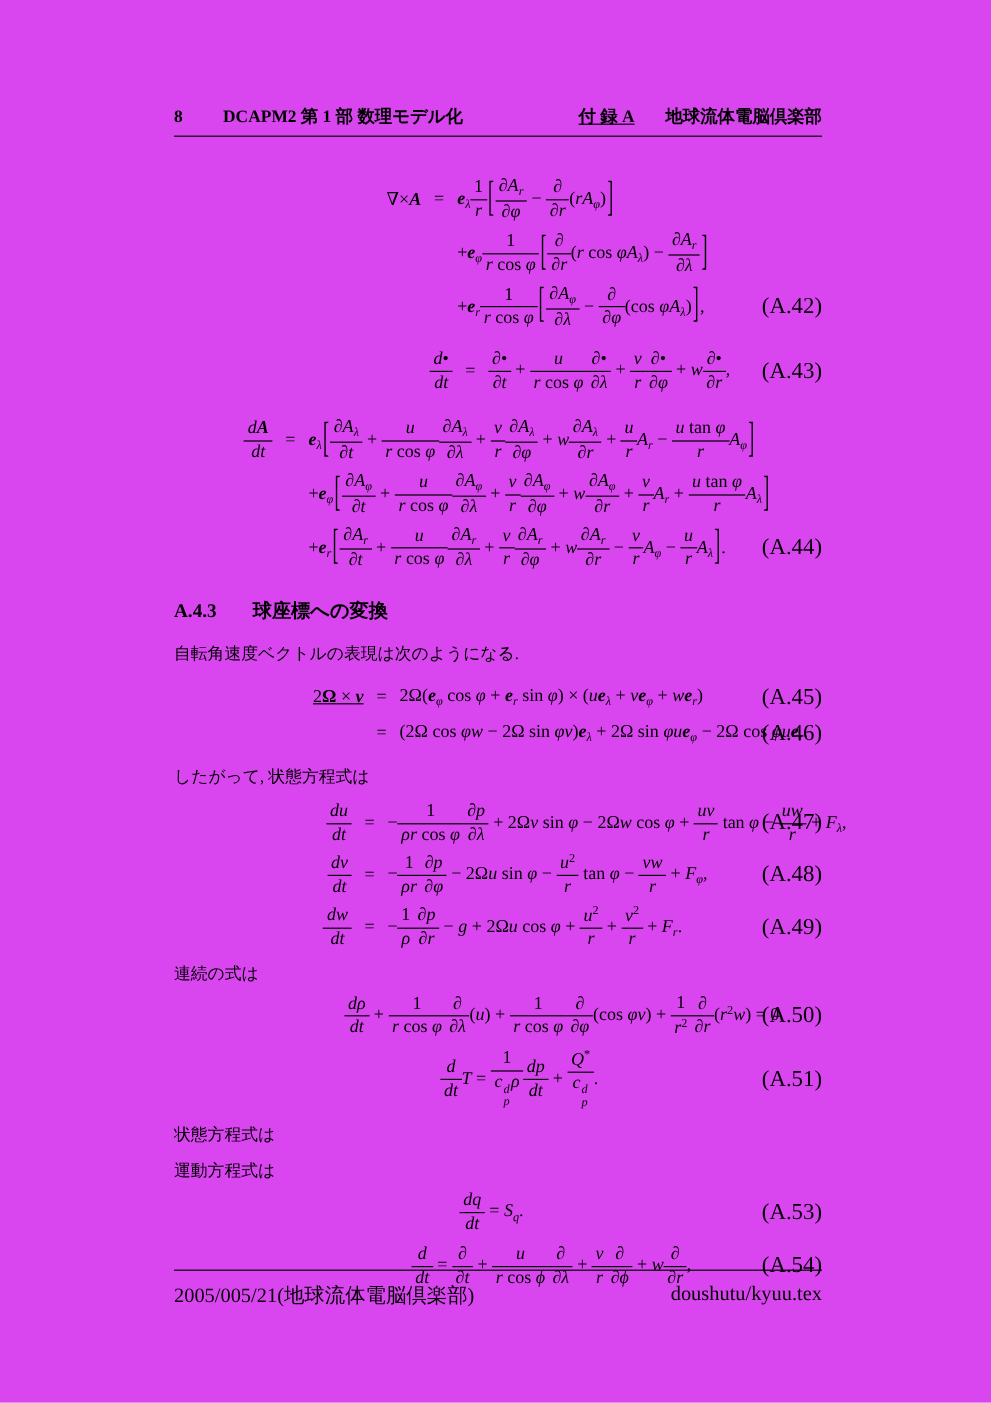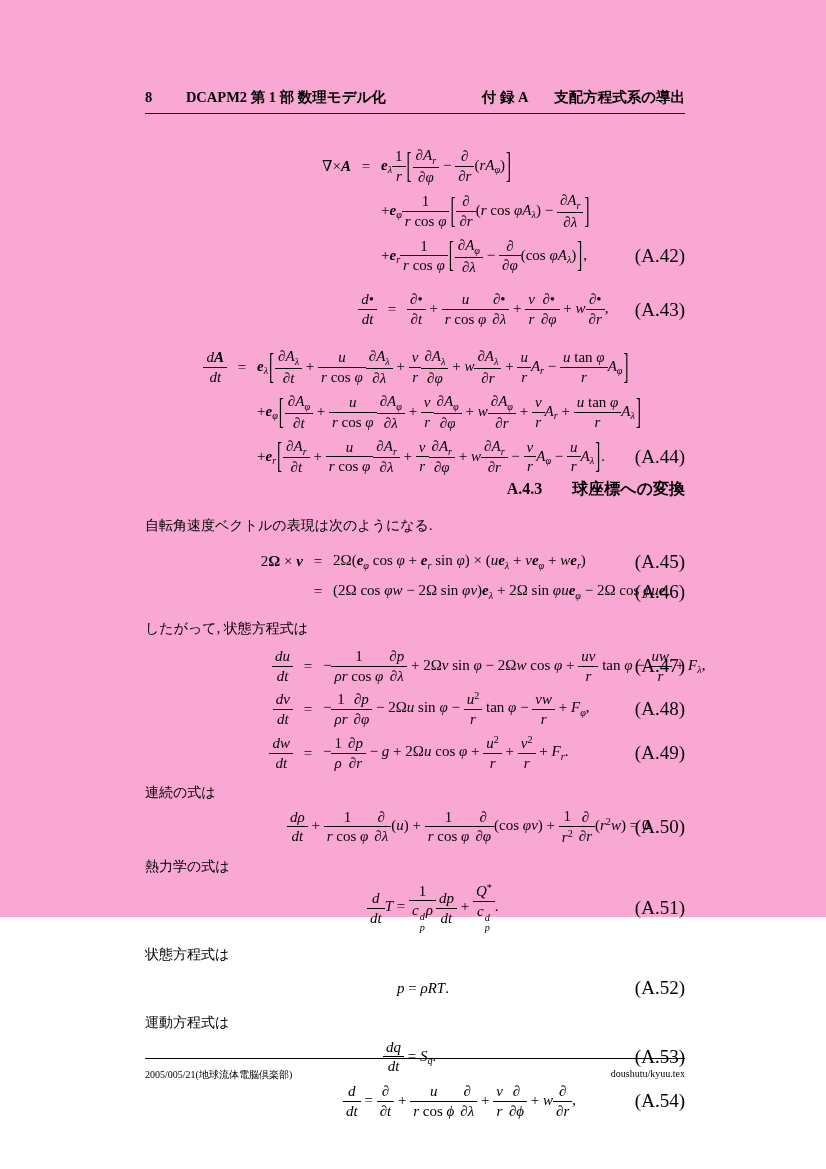--- a/index.html
+++ b/index.html
@@ -5,7 +5,7 @@
   html,body{margin:0;padding:0;background:#ffffff;}
   body{width:826px;height:1169px;position:relative;
        font-family:"Liberation Serif","DejaVu Serif",serif;color:#000;}
-  .page{position:absolute;left:0;top:0;width:826px;height:917px;background:#f9a8d4;}
+  .page{position:absolute;left:0;top:0;width:826px;height:1169px;background:#d946ef;}
   .content{position:absolute;left:145px;top:88px;width:540px;}
 
   

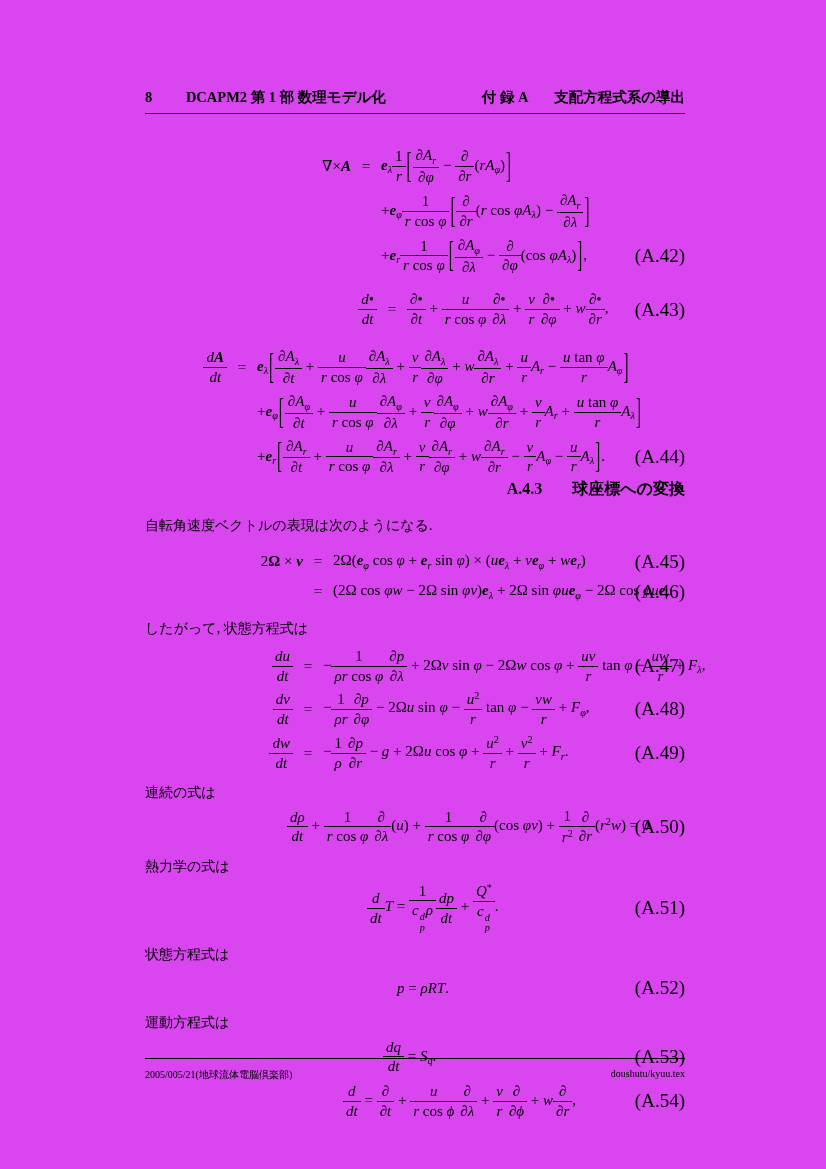--- a/index.html
+++ b/index.html
@@ -12,7 +12,7 @@
   .header{display:flex;justify-content:space-between;align-items:baseline;
           border-bottom:1.6px solid #000;padding-bottom:6px;font-weight:bold;font-size:14.5px;}
   .hdr-left .pgnum{margin-right:30px;}
-  .hdr-right .applabel{margin-right:22px;}
+  .hdr-right .applabel{margin-right:22px;text-decoration:underline;}
 
   
   .para{font-size:14px;line-height:1.45;margin:0;}

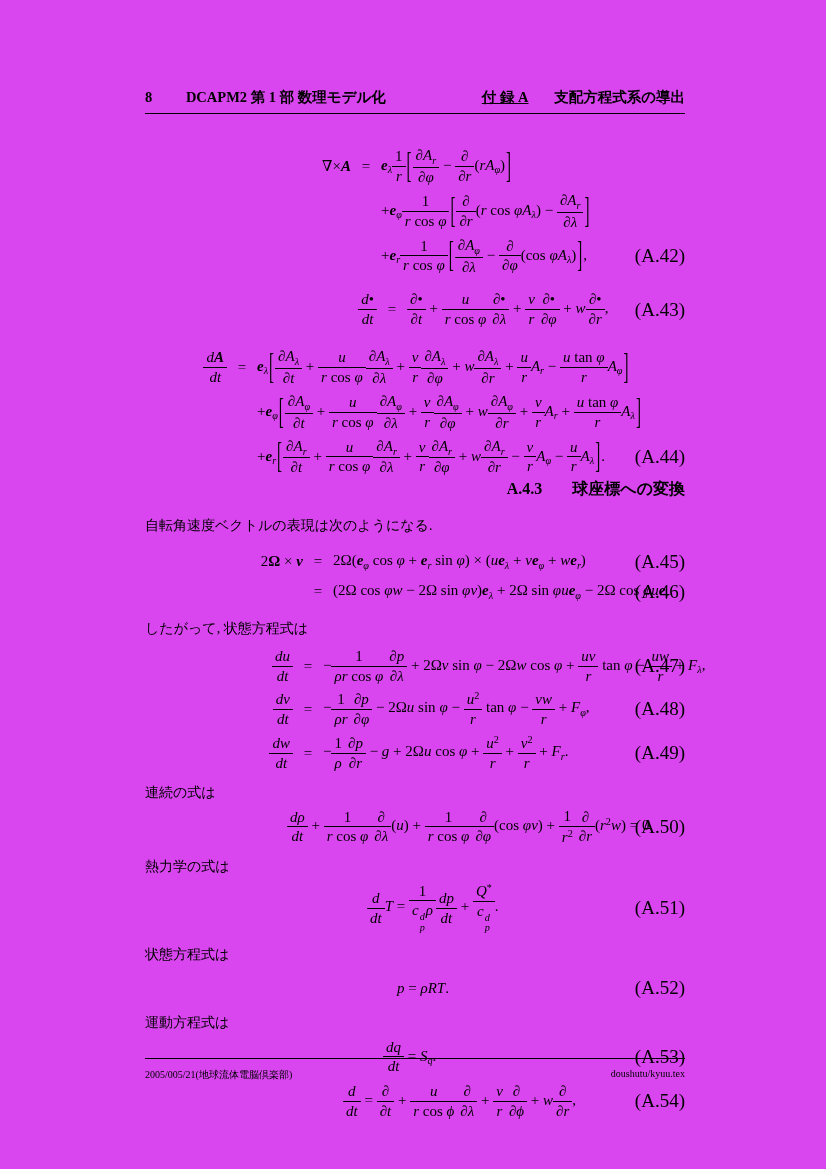--- a/index.html
+++ b/index.html
@@ -70,7 +70,7 @@
       </span>
       <span class="hdr-right">
         <span class="applabel">付 録 A</span>
-        <span>支配方程式系の導出</span>
+        <span>地球流体電脳倶楽部</span>
       </span>
     </div>
 

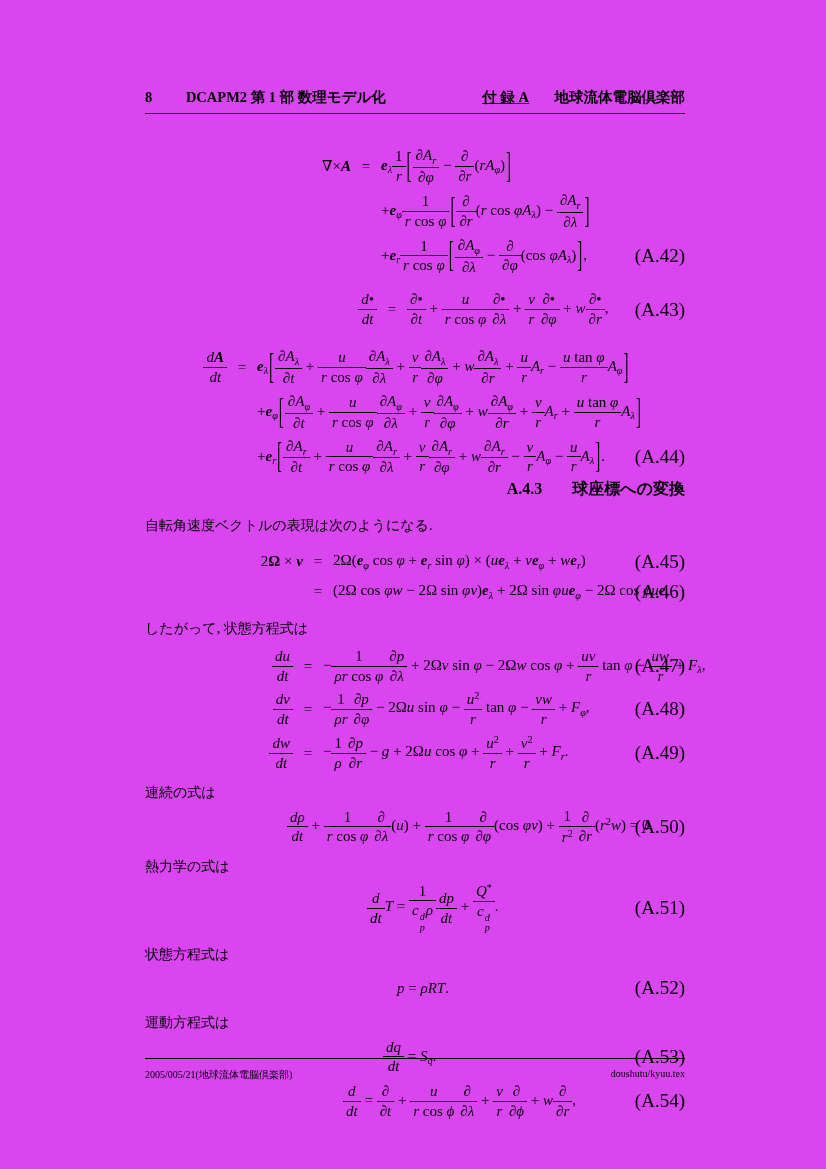--- a/index.html
+++ b/index.html
@@ -37,7 +37,7 @@
   .eq-a51{margin:2px 0 0 222px;}
   .eq-a52{margin:8px 0 0 252px;}
   .eq-a53{margin:2px 0 0 238px;}
-  .eq-a54{margin:2px 0 0 198px;} .mt20{text-align:right;} .mt16{margin-top:16px;}
+  .eq-a54{margin:2px 0 0 198px;} .mt20{margin-top:20px;} .mt16{margin-top:16px;}
   .mt12{margin-top:12px;} .mt10{margin-top:10px;} .mt8{margin-top:8px;}
 
   

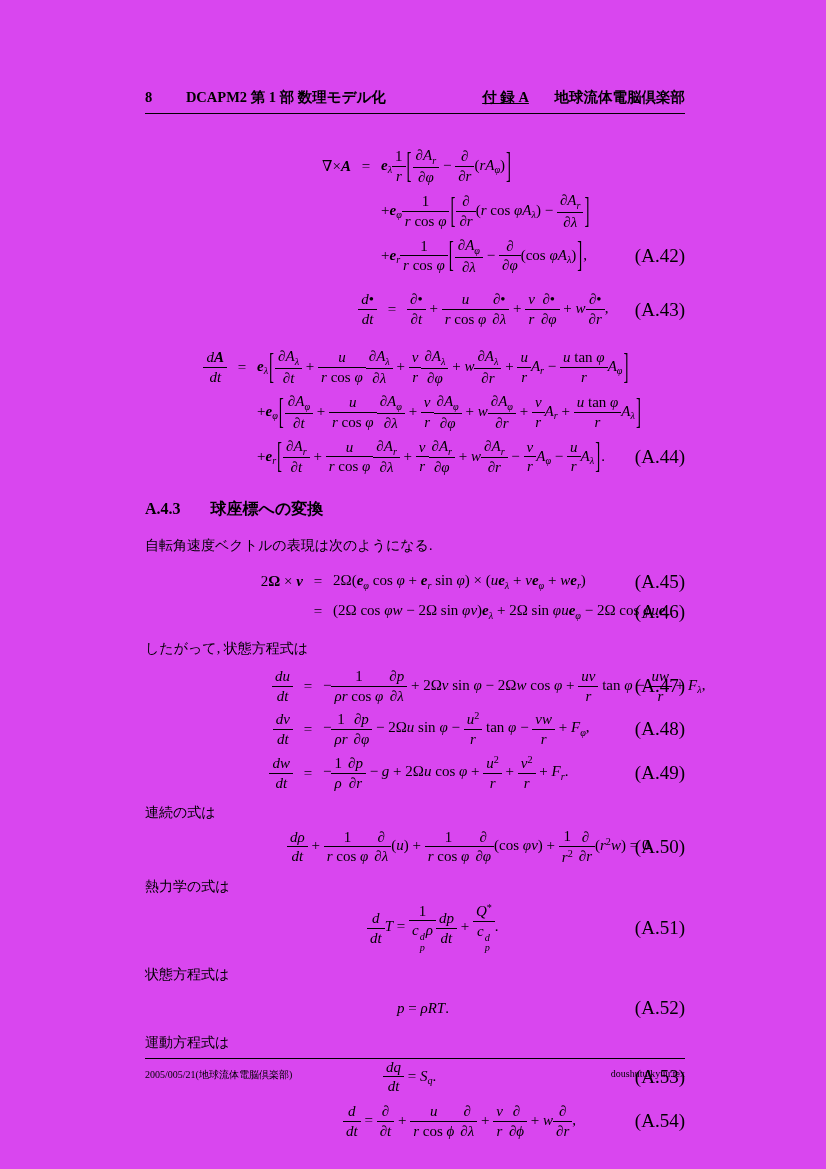--- a/index.html
+++ b/index.html
@@ -31,7 +31,7 @@
   .eq-a42{margin:30px 0 0 150px;} .eq-a42 .c1{width:56px;} .eq-a42 .c2{width:30px;}
   .eq-a43{margin:10px 0 0 198px;} .eq-a43 .c1{width:34px;} .eq-a43 .c2{width:30px;}
   .eq-a44{margin:14px 0 0 38px;}  .eq-a44 .c1{width:44px;} .eq-a44 .c2{width:30px;}
-  .eq-a45{margin:10px 0 0 82px;}  .eq-a45 .c1{width:76px;} .eq-a45 .c2{width:30px;}
+  .eq-a45{margin:10px 0 0 82px;}  .eq-a45 .c1{width:76px;text-decoration:underline;} .eq-a45 .c2{width:30px;}
   .eq-a47{margin:6px 0 0 108px;}  .eq-a47 .c1{width:40px;} .eq-a47 .c2{width:30px;}
   .eq-a50{margin:2px 0 0 142px;}
   .eq-a51{margin:2px 0 0 222px;}

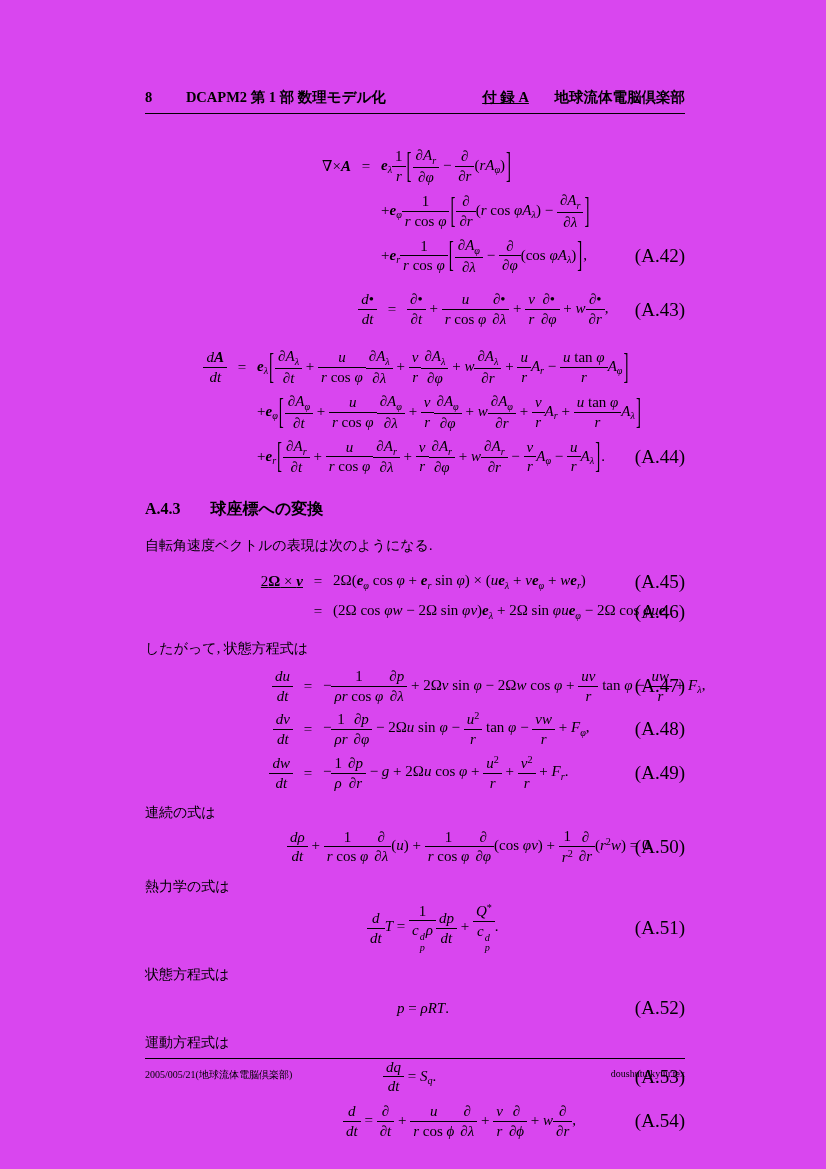--- a/index.html
+++ b/index.html
@@ -172,7 +172,6 @@
         </div>
       </div>
 
-    <p class="para mt8">熱力学の式は</p>
     <div class="eq eq-a51">
         <div class="eqrow">
           <span class="c1"></span>

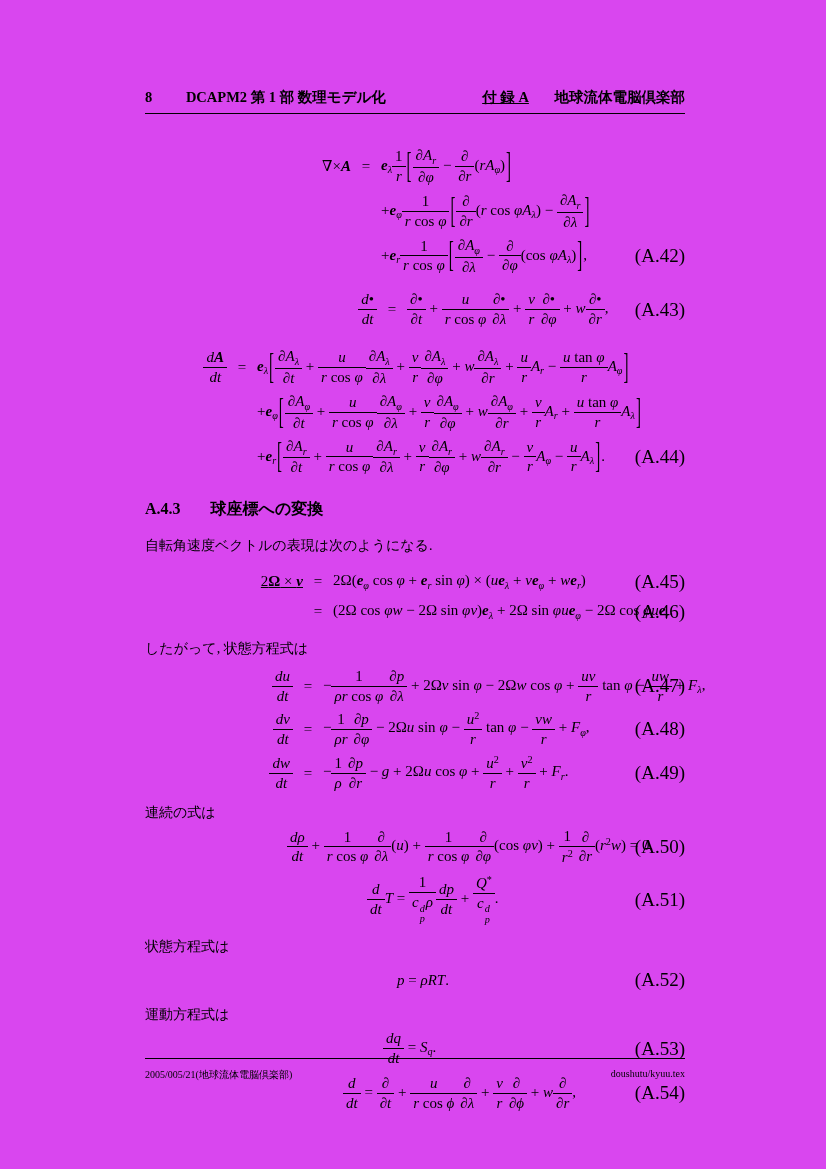--- a/index.html
+++ b/index.html
@@ -188,14 +188,6 @@
       </div>
 
     <p class="para mt8">状態方程式は</p>
-    <div class="eq eq-a52">
-        <div class="eqrow">
-          <span class="c1"></span>
-          <span class="c2"></span>
-          <span class="c3"><i>p</i> = <i>ρ</i><i>R</i><i>T</i>.</span>
-          <span class="eqnum">(A.52)</span>
-        </div>
-      </div>
 
     <p class="para mt10">運動方程式は</p>
     <div class="eq eq-a53">

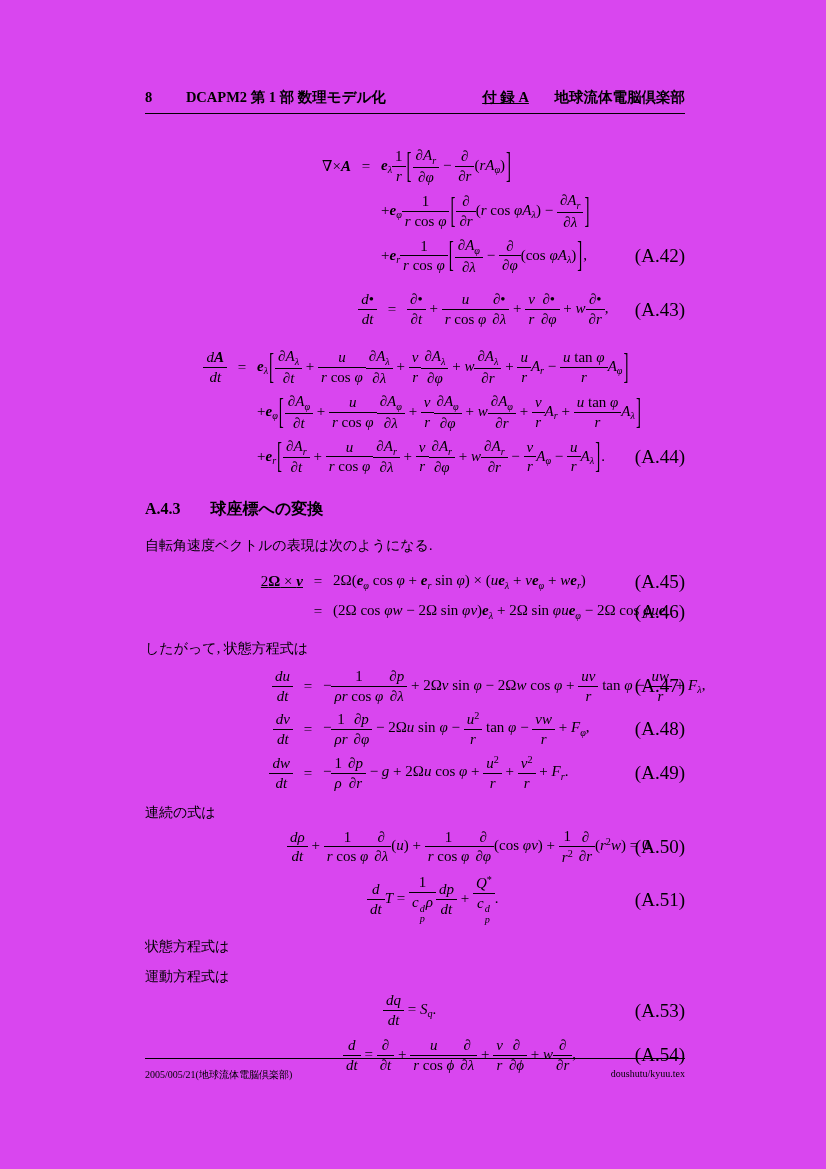--- a/index.html
+++ b/index.html
@@ -55,7 +55,7 @@
 
   
   .footer{position:absolute;left:145px;top:1058px;width:540px;border-top:1px solid #000;
-          padding-top:9px;display:flex;justify-content:space-between;font-size:10px;}
+          padding-top:9px;display:flex;justify-content:space-between;font-size:17px;}
 </style>
 </head>
 <body>

